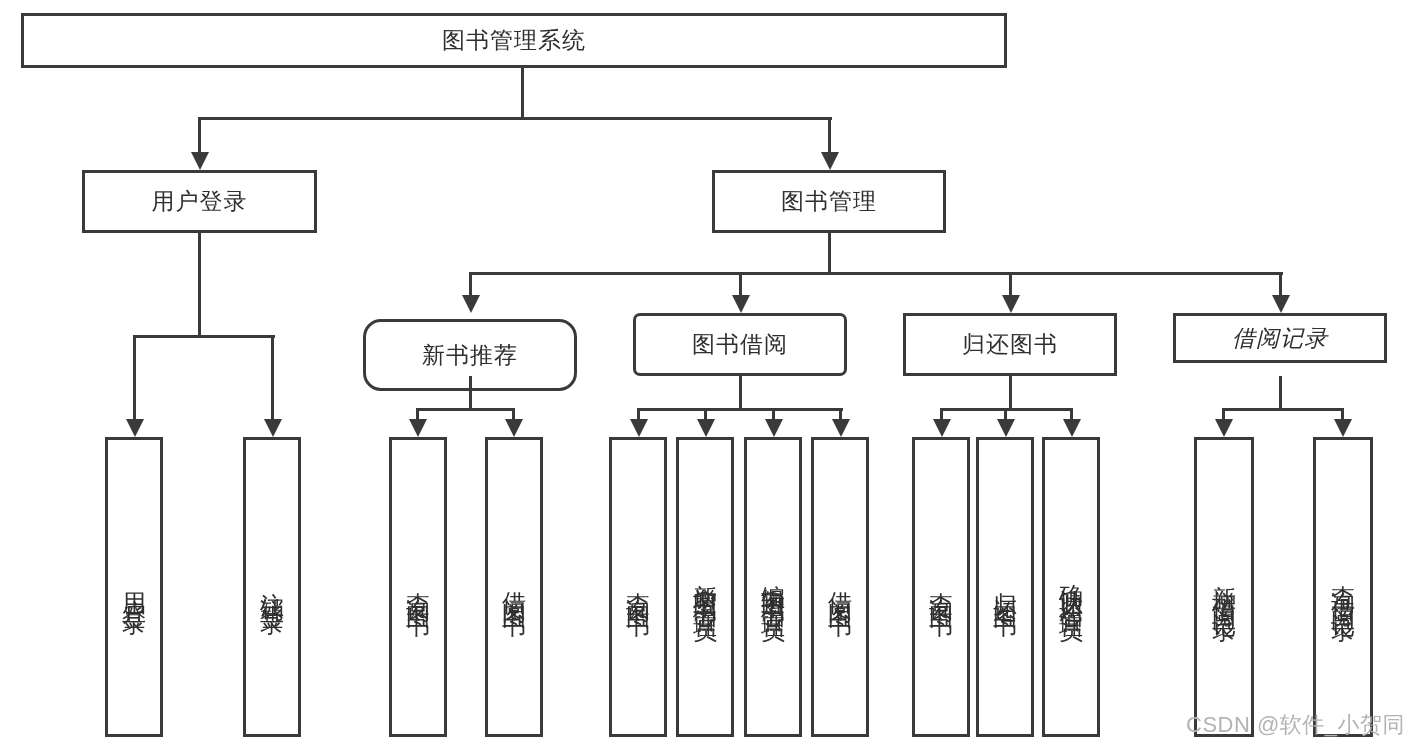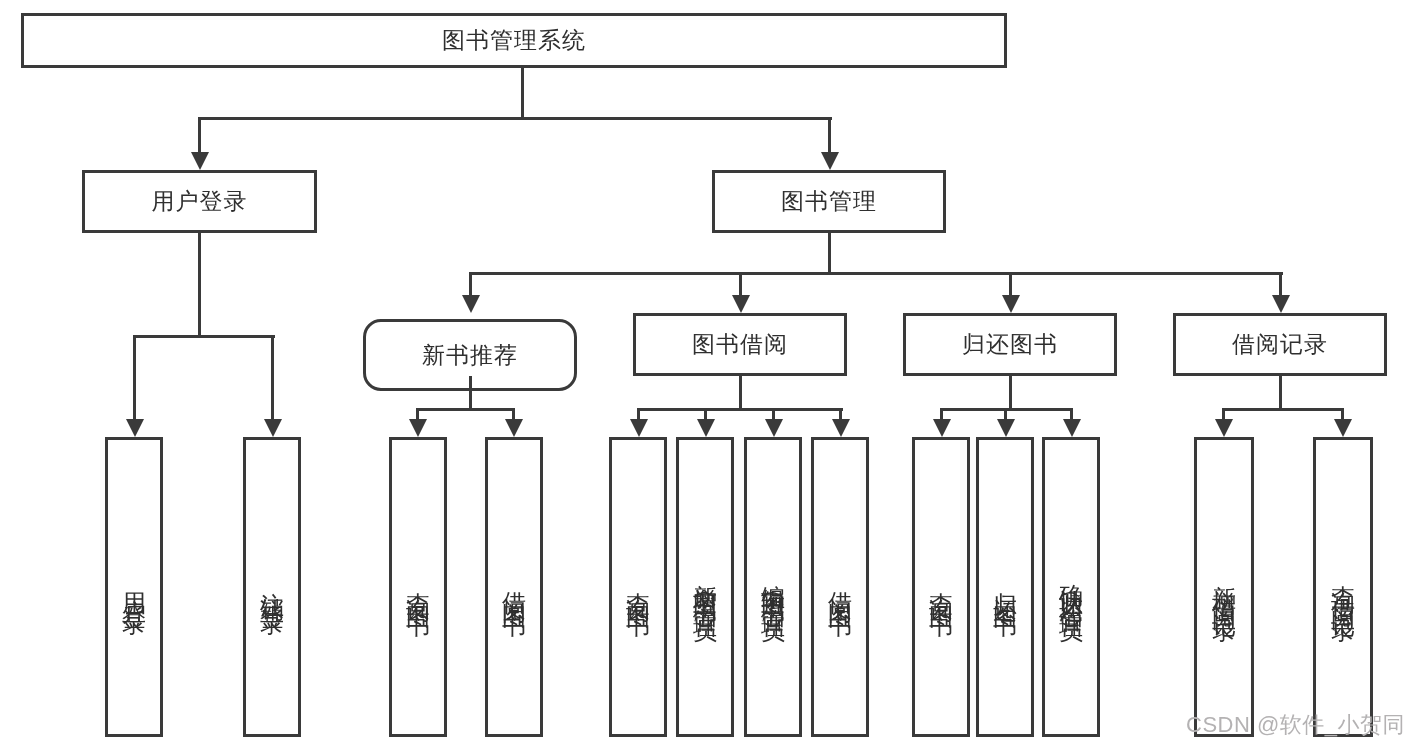--- a/index.html
+++ b/index.html
@@ -107,7 +107,7 @@
   <div class="hbox" style="left:363px; top:319px; width:214px; height:72px;border-radius:18px;">
     <span>新书推荐</span>
   </div>
-  <div class="hbox" style="left:633px; top:313px; width:214px; height:63px;">
+  <div class="hbox" style="left:633px; top:313px; width:214px; height:63px;border-radius:7px;">
     <span>图书借阅</span>
   </div>
   <div class="hbox" style="left:903px; top:313px; width:214px; height:63px;">

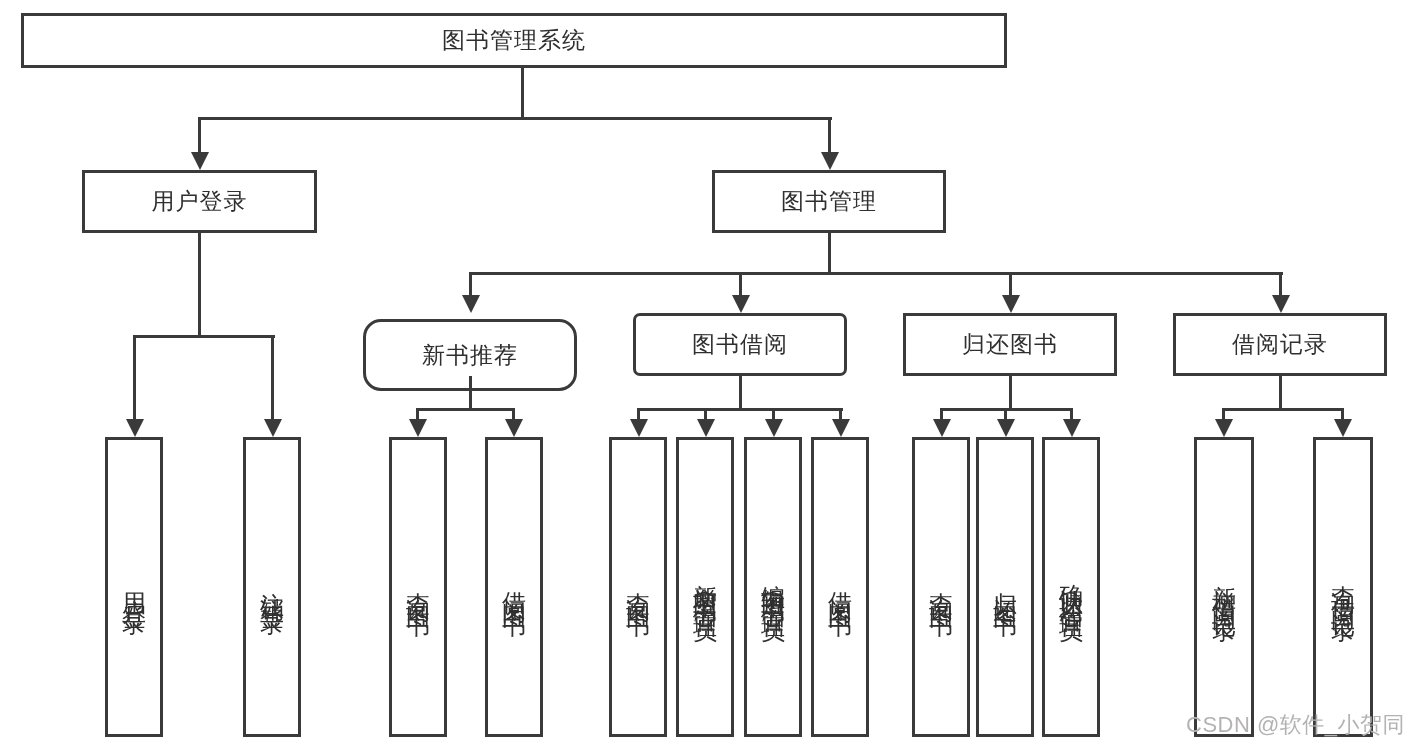--- a/index.html
+++ b/index.html
@@ -113,7 +113,7 @@
   <div class="hbox" style="left:903px; top:313px; width:214px; height:63px;">
     <span>归还图书</span>
   </div>
-  <div class="hbox" style="left:1173px; top:313px; width:214px; height:63px;">
+  <div class="hbox" style="left:1173px; top:313px; width:214px; height:50px;font-style:italic;">
     <span>借阅记录</span>
   </div>
 

